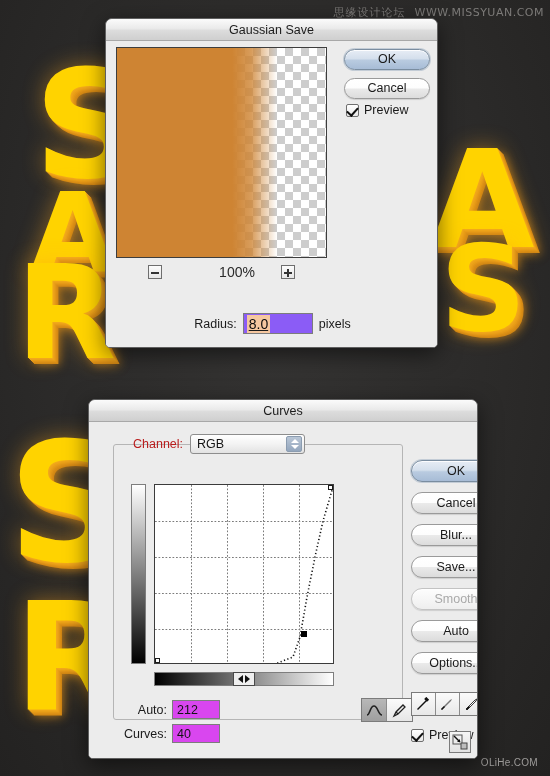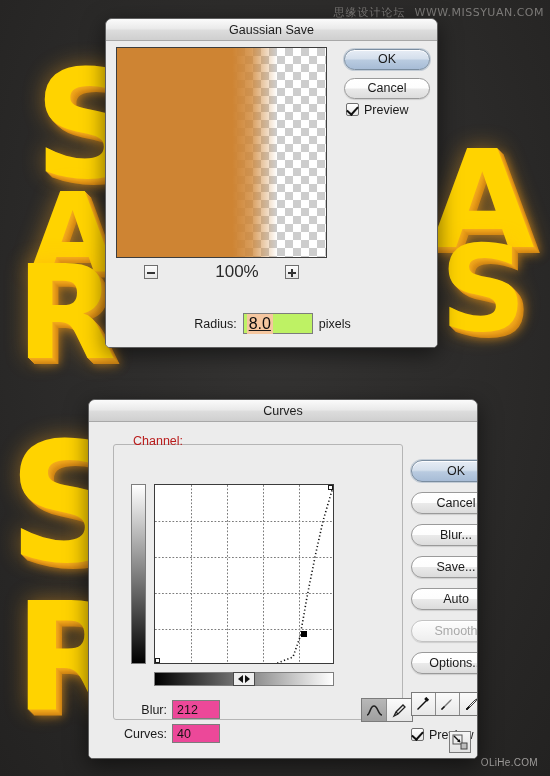--- a/index.html
+++ b/index.html
@@ -96,7 +96,7 @@
     background: linear-gradient(to bottom, #fdfdfd 0%, #f6f6f6 50%, #eeeeee 100%); }
 
   
-  .checkrow { display: flex; align-items: flex-start; gap: 5px; }
+  .checkrow { display: flex; align-items: flex-end; gap: 5px; }
   .checkbox {
     width: 13px; height: 13px;
     border: 1px solid #6f6f6f; border-radius: 2px;

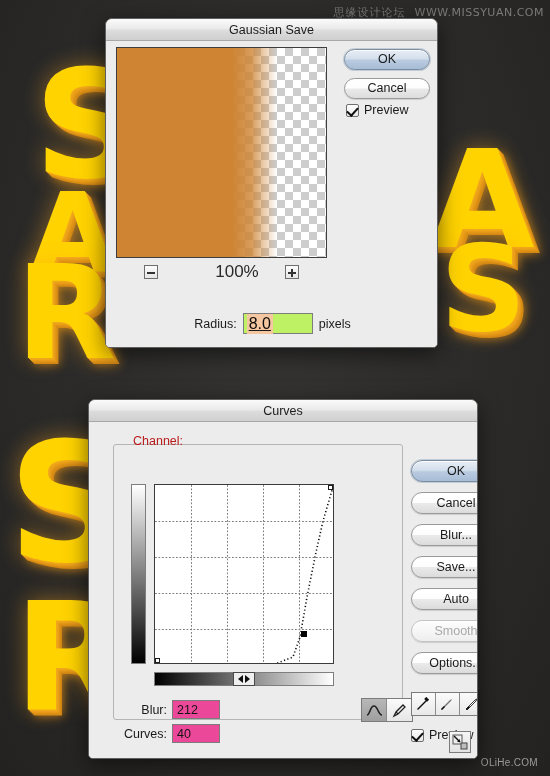--- a/index.html
+++ b/index.html
@@ -138,7 +138,7 @@
   }
   .zoom-sq::before { content: ""; position: absolute; left: 2px; top: 6px; width: 8px; height: 2px; background: #333; }
   .zoom-sq.plus::after { content: ""; position: absolute; left: 5px; top: 3px; width: 2px; height: 8px; background: #333; }
-  .zoom-pct { font-size: 17px; color: #2a2a2a; font-family: "Liberation Sans", sans-serif; margin-left: 31px; }
+  .zoom-pct { font-size: 14px; color: #2a2a2a; font-family: "Liberation Sans", sans-serif; margin-left: 31px; }
 
   #gb-radius-row {
     position: absolute; left: 10px; top: 272px; width: 313px;

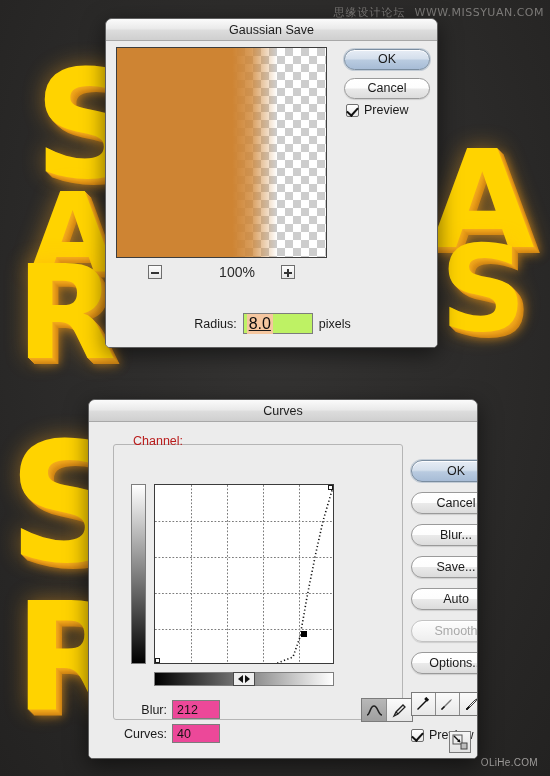--- a/index.html
+++ b/index.html
@@ -148,8 +148,8 @@
   #gb-radius-input {
     width: 70px; height: 21px;
     border: 1px solid #7c7c7c;
-    background: #bef264;
-    font-size: 16px; color: #1a1a1a;
+    background: #8b5cf6;
+    font-size: 14px; color: #1a1a1a;
     display: flex; align-items: center; padding-left: 3px; text-decoration: underline;
   }
   #gb-radius-input .sel {

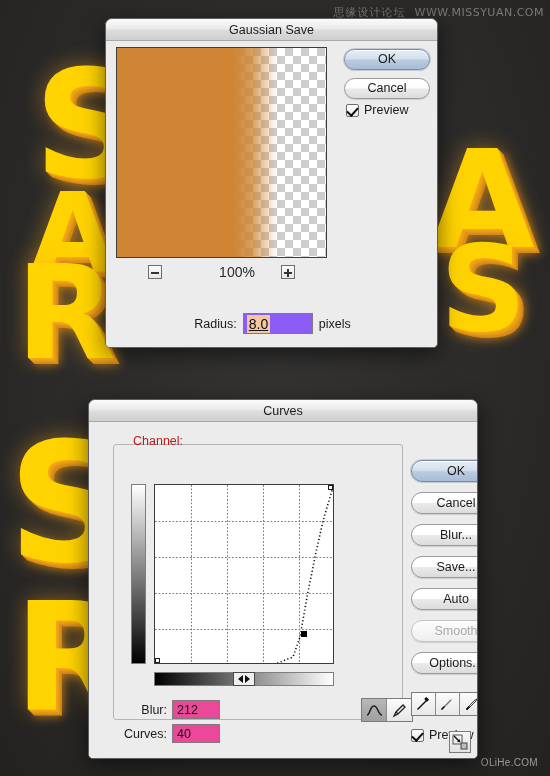--- a/index.html
+++ b/index.html
@@ -345,6 +345,10 @@
 
     <div id="cv-channel-row">
       <span class="lbl">Channel:</span>
+      <div id="cv-channel-select">
+        <span>RGB</span>
+        <span class="stepper"></span>
+      </div>
     </div>
 
     <div id="cv-gray-vert"></div>

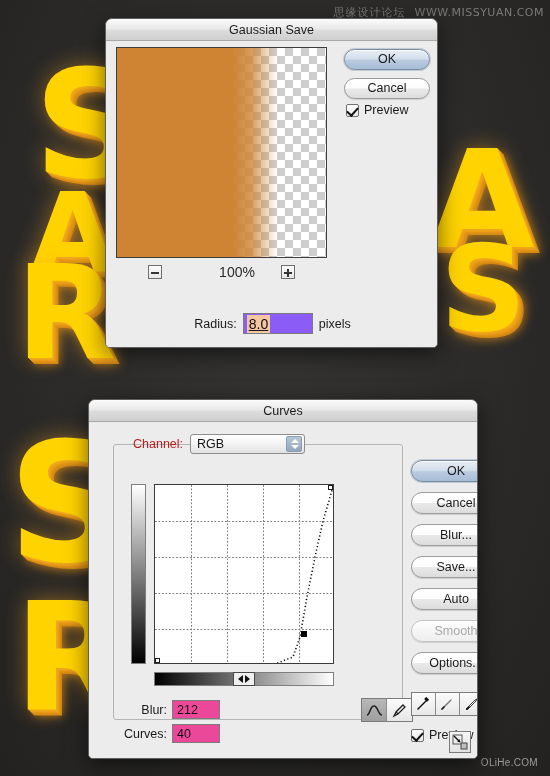--- a/index.html
+++ b/index.html
@@ -409,8 +409,8 @@
       <div class="btn">Cancel</div>
       <div class="btn">Blur...</div>
       <div class="btn">Save...</div>
+      <div class="btn disabled">Smooth</div>
       <div class="btn">Auto</div>
-      <div class="btn disabled">Smooth</div>
       <div class="btn">Options...</div>
     </div>
 

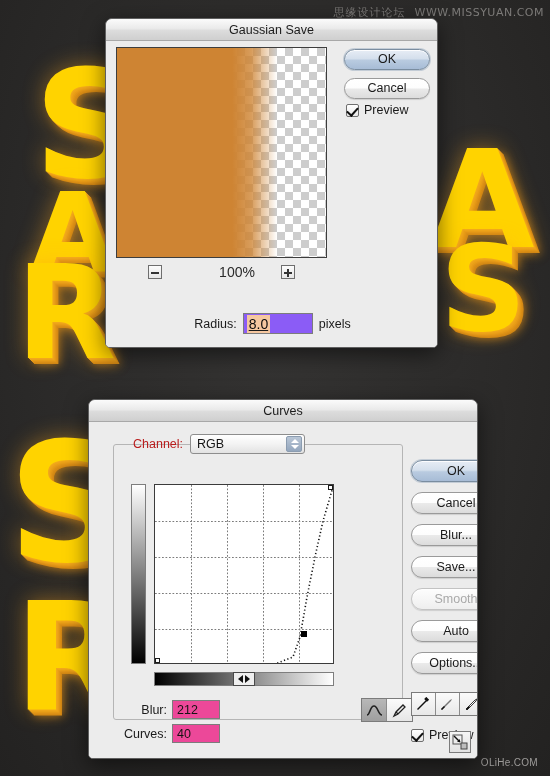--- a/index.html
+++ b/index.html
@@ -378,7 +378,7 @@
     </div>
 
     <div class="cv-field-row" id="cv-input-row">
-      <span class="lbl">Blur:</span>
+      <span class="lbl">Auto:</span>
       <div class="cv-field">
         <span>212</span>
       </div>

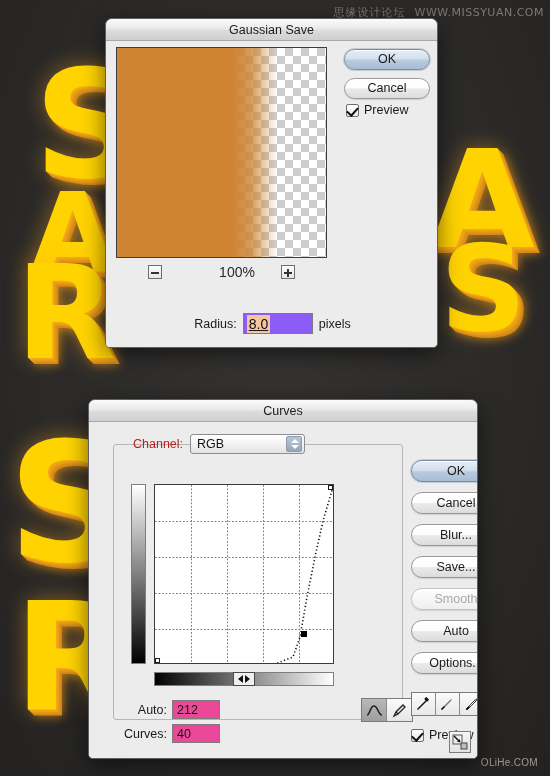--- a/index.html
+++ b/index.html
@@ -241,7 +241,7 @@
   .cv-field-row { position: absolute; display: flex; align-items: center; gap: 5px; }
   .cv-field-row .lbl { font-size: 12.5px; color: #1a1a1a; width: 48px; text-align: right; }
   .cv-field {
-    width: 48px; height: 19px; border: 1px solid #7c7c7c; background: #ec4899;
+    width: 48px; height: 19px; border: 1px solid #7c7c7c; background: #d946ef;
     font-size: 12.5px; color: #141414; display: flex; align-items: center; padding-left: 4px;
   }
   #cv-input-row { left: 30px; top: 278px; }

